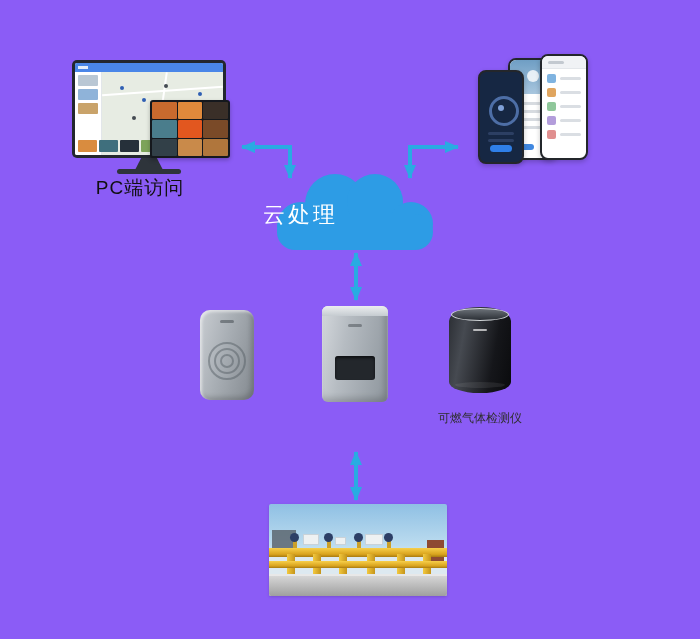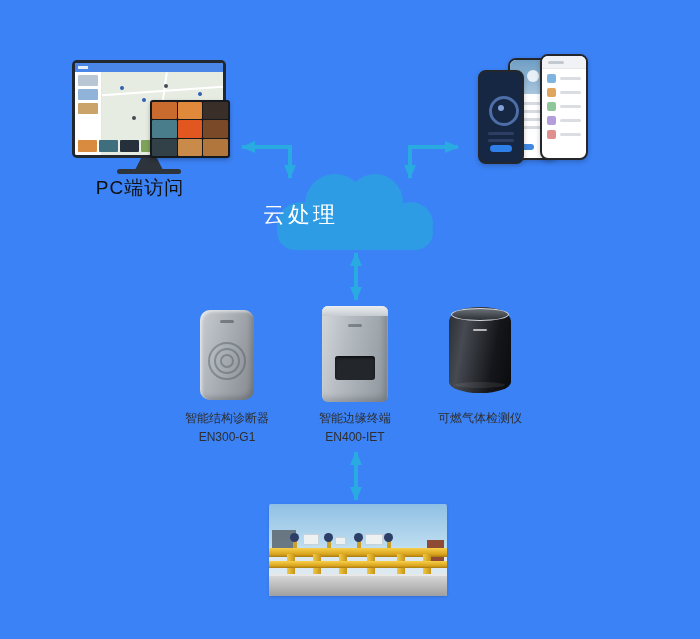--- a/index.html
+++ b/index.html
@@ -4,7 +4,7 @@
 <style>
   html,body{margin:0;padding:0;}
   body{font-family:"Liberation Sans", sans-serif; background:#ddeffa;}
-  .canvas{position:relative;width:700px;height:639px;background:#3b82f6;overflow:hidden;}
+  .canvas{position:relative;width:700px;height:639px;background:#8b5cf6;overflow:hidden;}
 
   
   .arrows{position:absolute;left:0;top:0;pointer-events:none;}

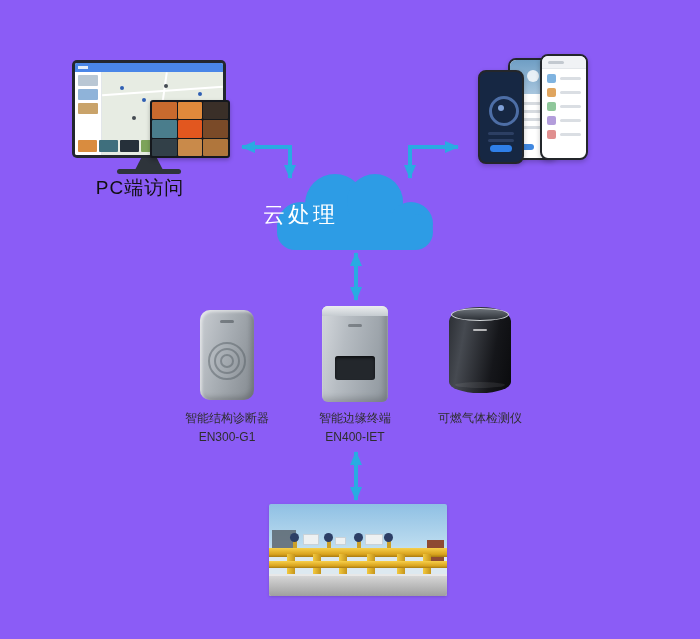--- a/index.html
+++ b/index.html
@@ -249,10 +249,6 @@
     <div class="cyl-band"></div>
   </div>
 
-  <div class="dev-label dlab1">
-    <div>智能结构诊断器</div>
-    <div>EN300-G1</div>
-  </div>
   <div class="dev-label dlab2">
     <div>智能边缘终端</div>
     <div>EN400-IET</div>

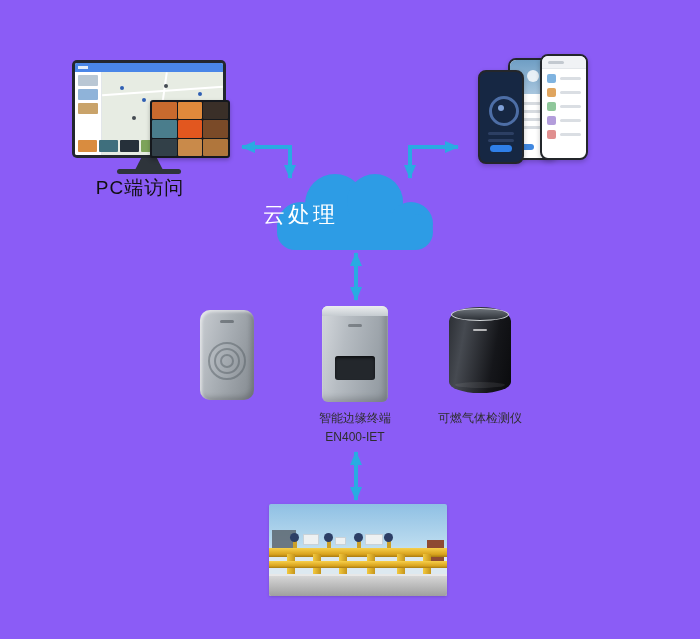--- a/index.html
+++ b/index.html
@@ -249,10 +249,6 @@
     <div class="cyl-band"></div>
   </div>
 
-  <div class="dev-label dlab2">
-    <div>智能边缘终端</div>
-    <div>EN400-IET</div>
-  </div>
   <div class="dev-label dlab3">
     <div>可燃气体检测仪</div>
   </div>

